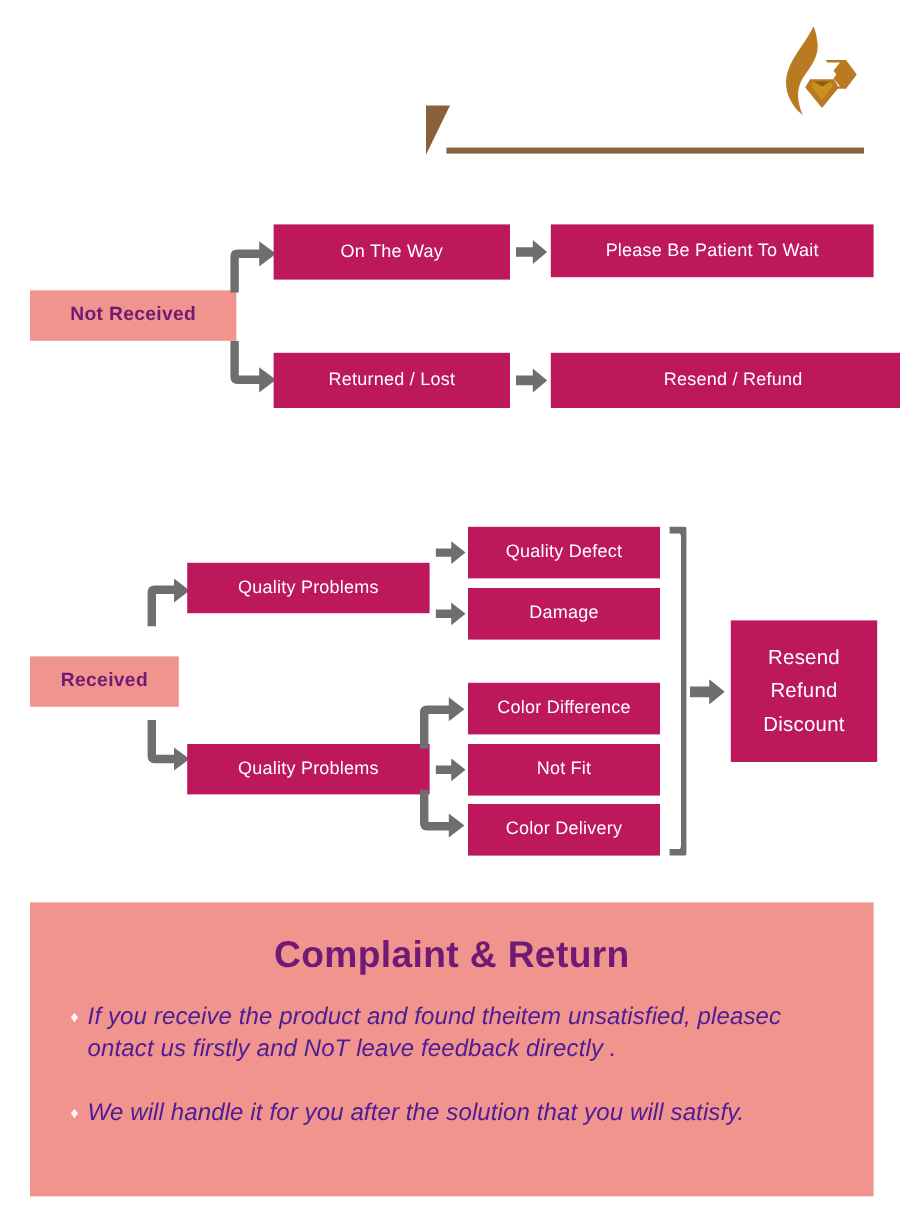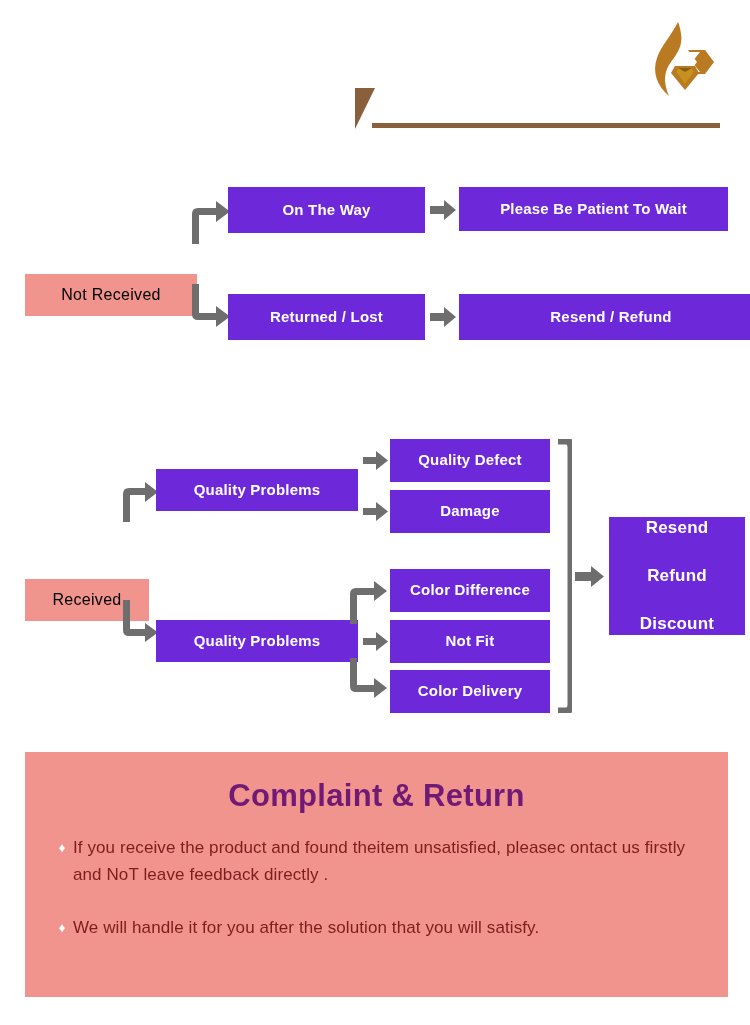--- a/index.html
+++ b/index.html
@@ -67,13 +67,13 @@
   
   .gbox {
     position: absolute;
-    background: #6d28d9;
+    background: #be185d;
     color: #ffffff;
     display: flex;
     align-items: center;
     justify-content: center;
     text-align: right;
-    font-weight: 700;
+    font-weight: 400;
     font-size: 15px;
     letter-spacing: 0.2px;
     line-height: 1.25;

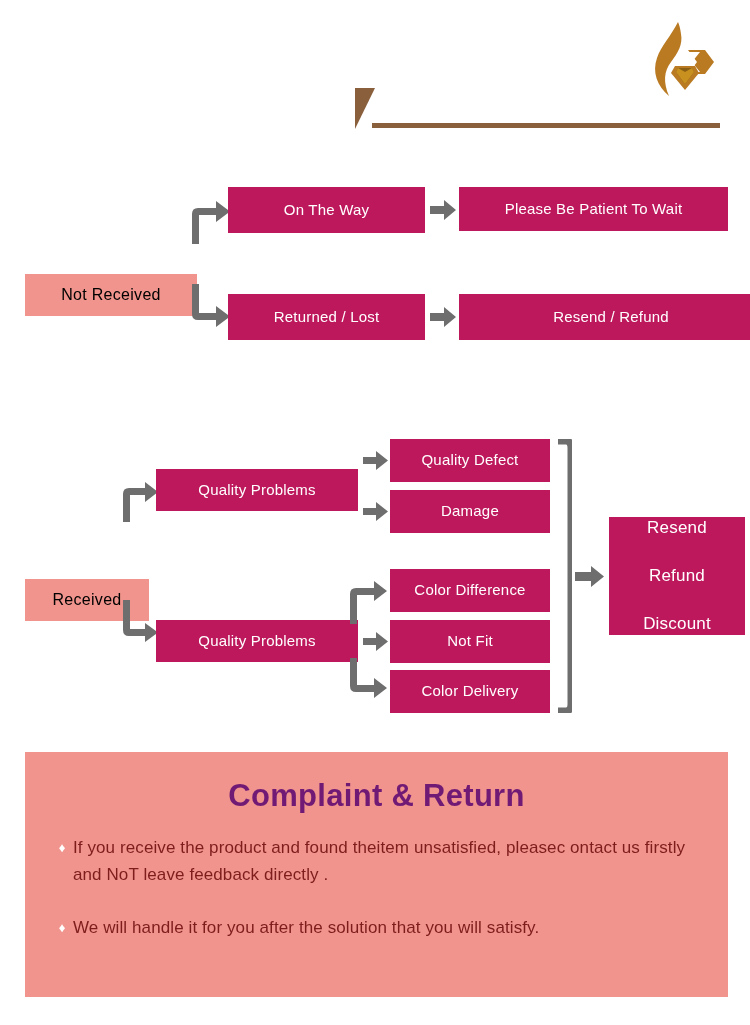--- a/index.html
+++ b/index.html
@@ -83,15 +83,14 @@
   .pinkbadge {
     position: absolute;
     background: #f0948d;
-    color: #000000;
+    color: #701a75;
     display: flex;
     align-items: center;
     justify-content: center;
-    font-weight: 400;
+    font-weight: 700;
     font-size: 16px;
     letter-spacing: 0.3px;
     box-sizing: border-box;
-    margin-top: 32px;
   }
   .conn { position: absolute; }
 

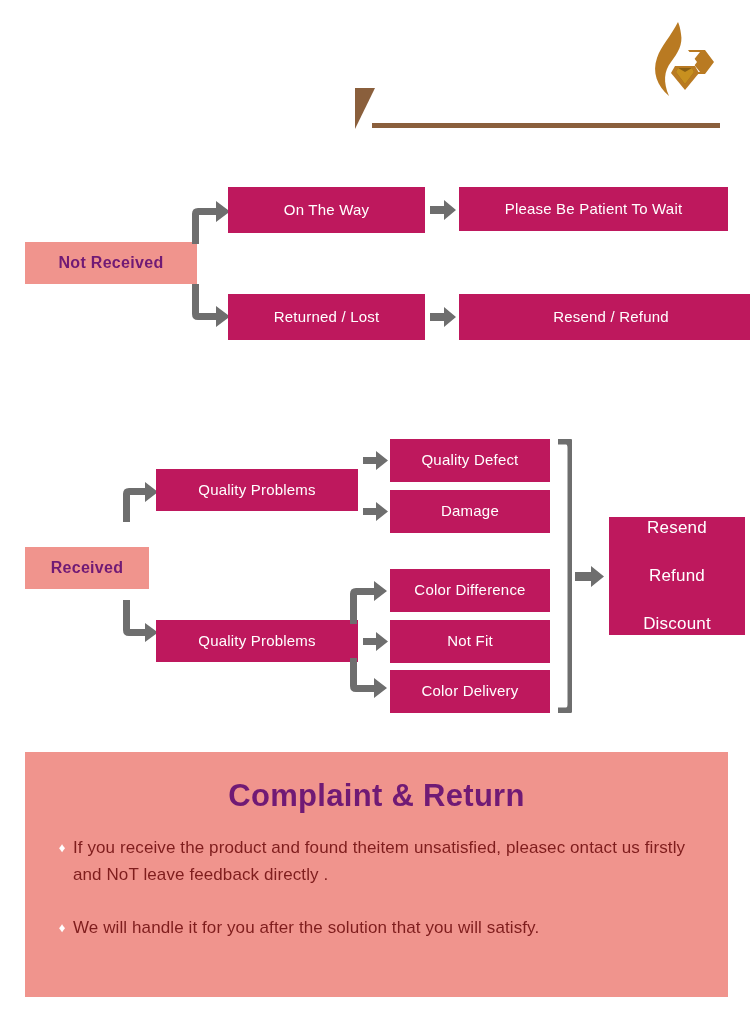--- a/index.html
+++ b/index.html
@@ -269,7 +269,7 @@
       </svg>
     </div>
 
-    <div class="gbox" style="left:609px; top:517px; width:136px; height:118px; flex-direction:column; font-size:17px; line-height:1.65;gap:20px;">
+    <div class="gbox" style="left:609px; top:517px; width:122px; height:118px; flex-direction:column; font-size:17px; line-height:1.65;">
       <span>Resend</span>
       <span>Refund</span>
       <span>Discount</span>

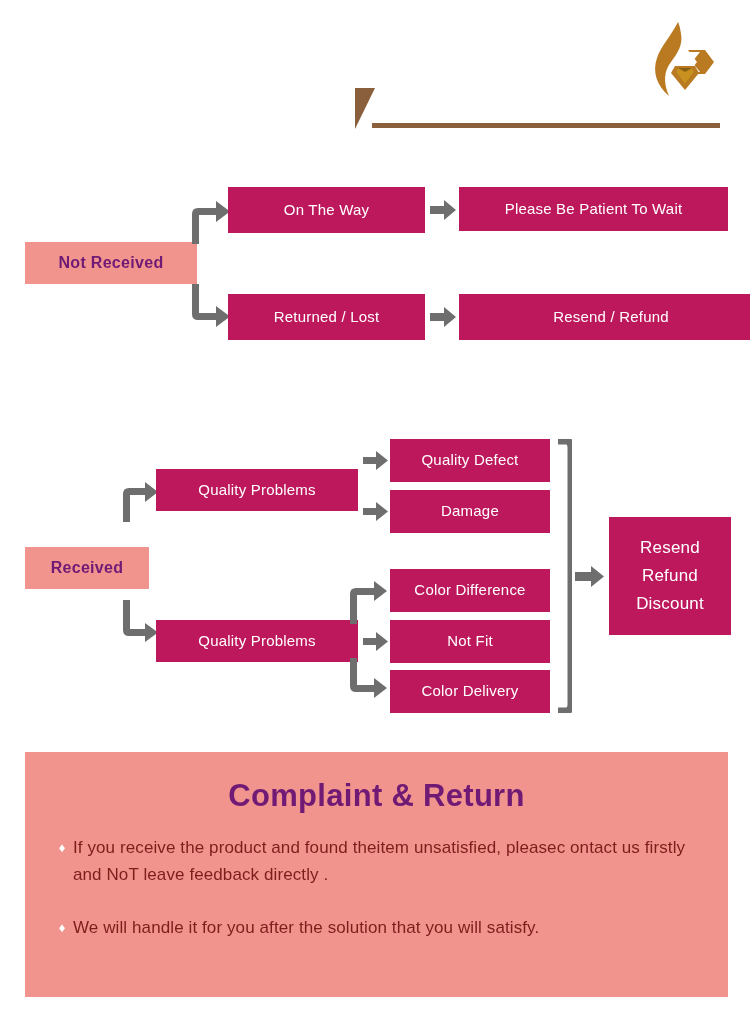--- a/index.html
+++ b/index.html
@@ -132,10 +132,11 @@
   }
   .bullet-text {
     flex: 1 1 auto;
-    color: #7f1d1d;
-    font-size: 17px;
+    color: #4c1d95;
+    font-size: 20px;
     line-height: 27px;
     letter-spacing: 0.1px;
+    font-style: italic;
   }
 </style>
 </head>

